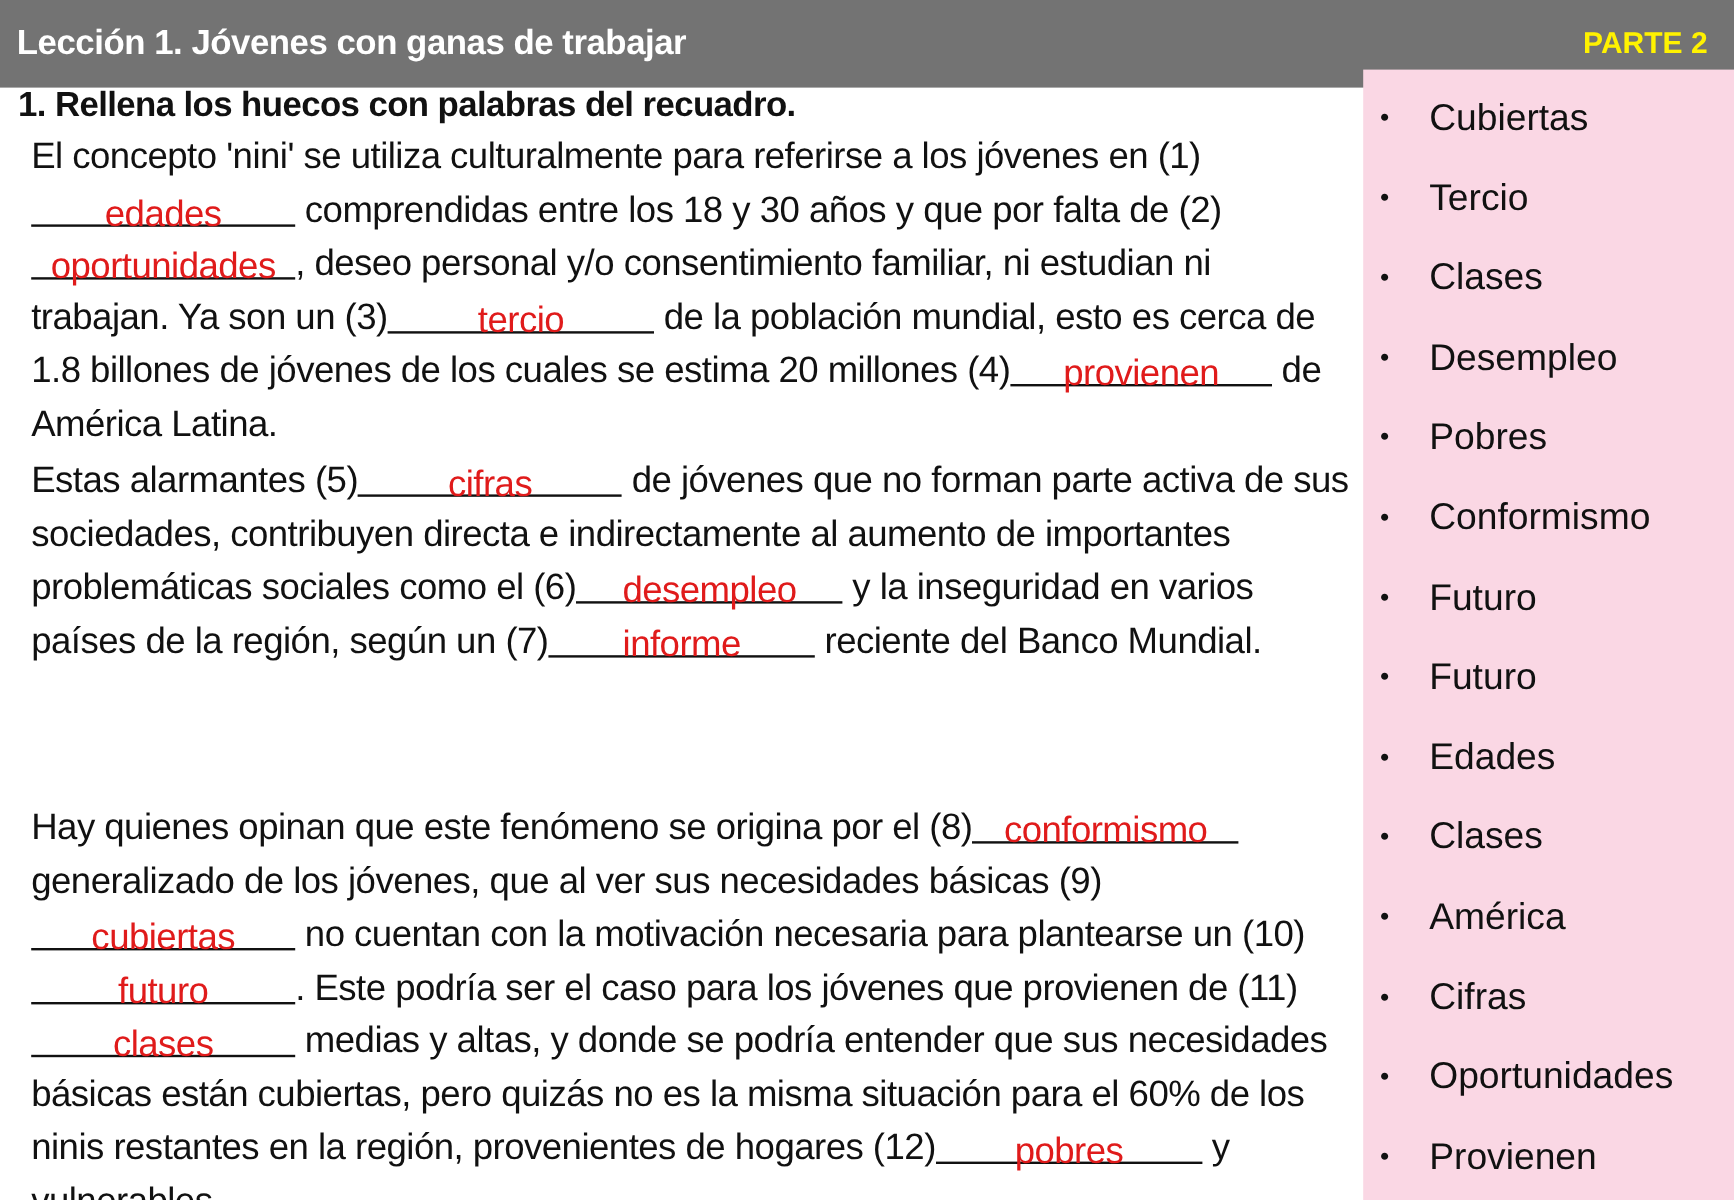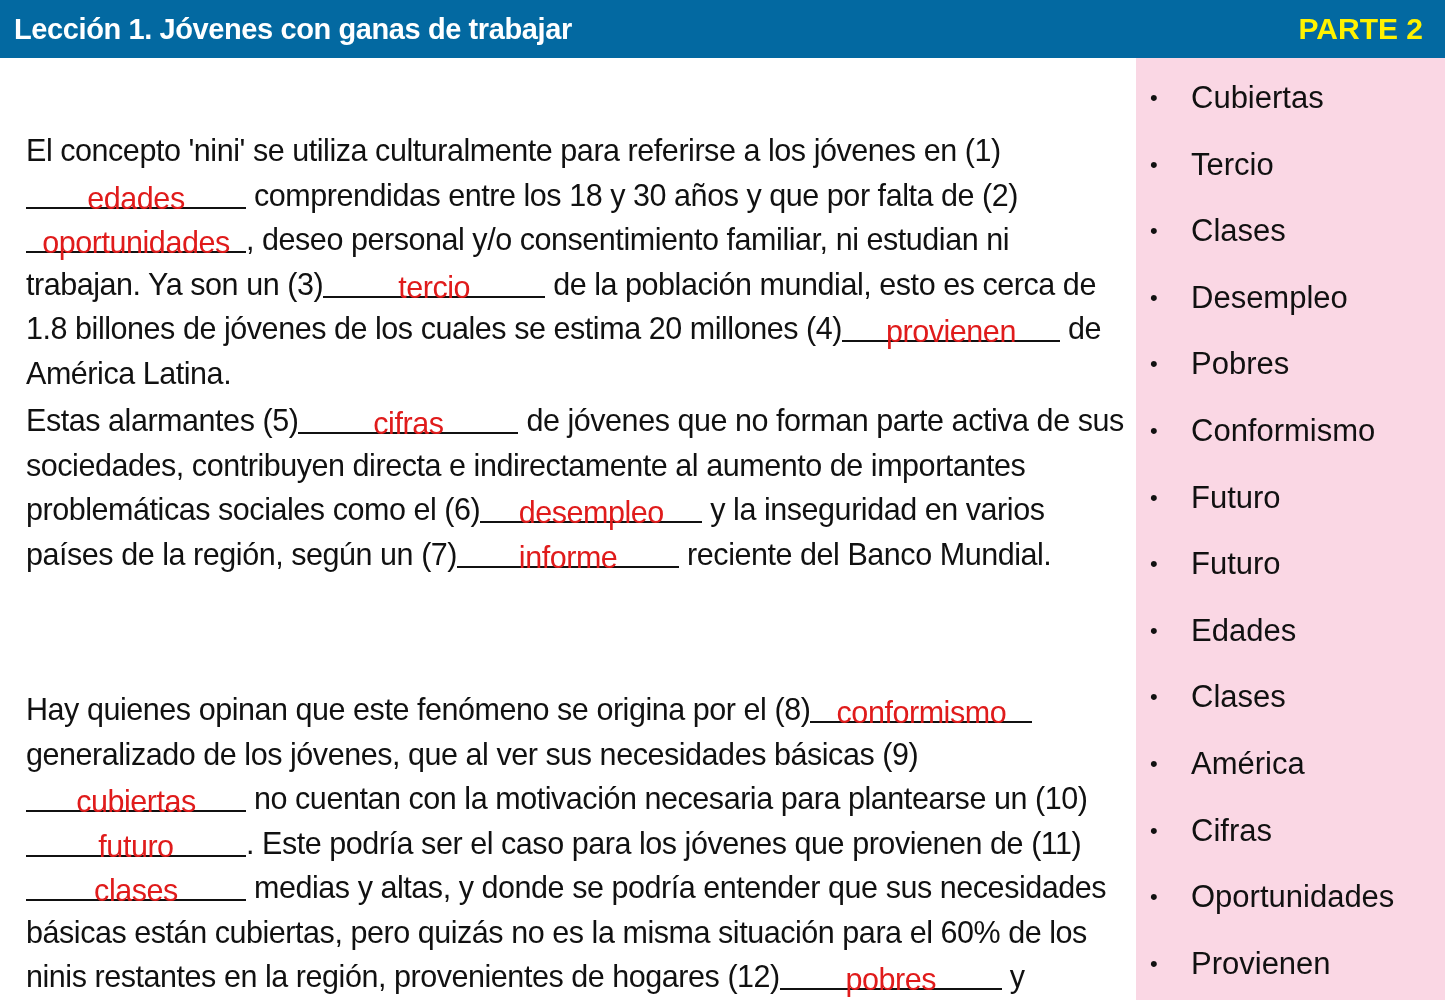--- a/index.html
+++ b/index.html
@@ -9,8 +9,8 @@
     position: relative;
   }
   .header {
-    position: absolute; left: 0; top: 0; width: 1445px; height: 58px;
-    background: #0369a1; display: flex; align-items: center; justify-content: space-between;
+    position: absolute; left: 0; top: 0; width: 1445px; height: 73px;
+    background: #737373; display: flex; align-items: center; justify-content: space-between;
     box-sizing: border-box; padding: 0 22px 0 14px;
   }
   .header-title { color: #ffffff; font-size: 29px; font-weight: bold; letter-spacing: -0.4px; }

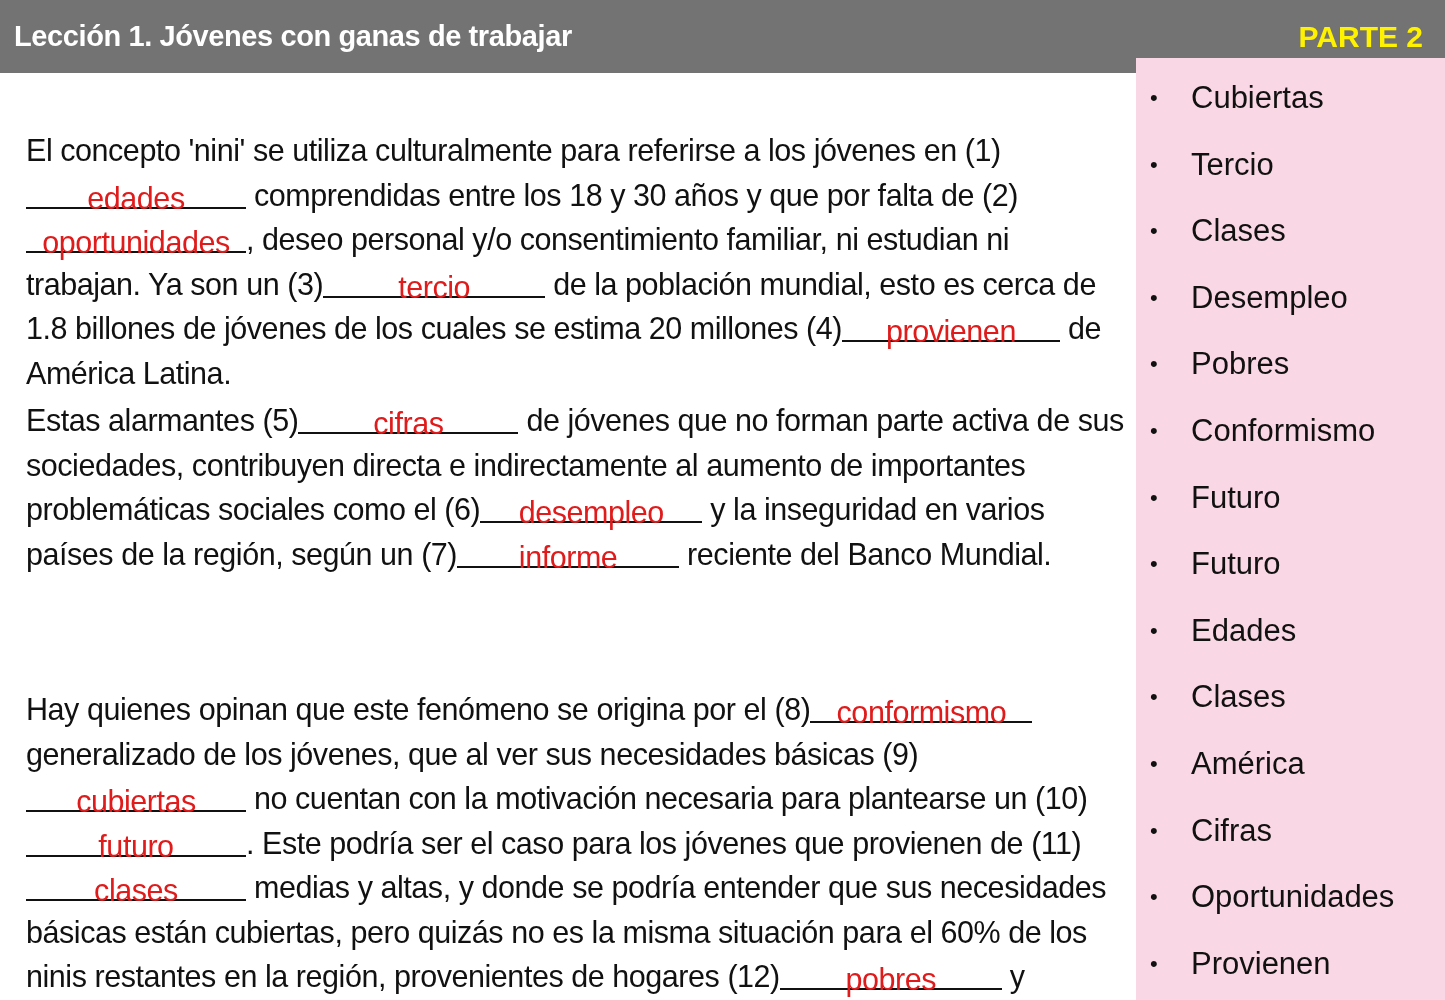--- a/index.html
+++ b/index.html
@@ -14,7 +14,7 @@
     box-sizing: border-box; padding: 0 22px 0 14px;
   }
   .header-title { color: #ffffff; font-size: 29px; font-weight: bold; letter-spacing: -0.4px; }
-  .header-part { color: #fff200; font-size: 30px; font-weight: bold; }
+  .header-part { color: #fff200; font-size: 25px; font-weight: bold; }
   .main {
     position: absolute; left: 0; top: 58px; width: 1136px; height: 942px;
   }

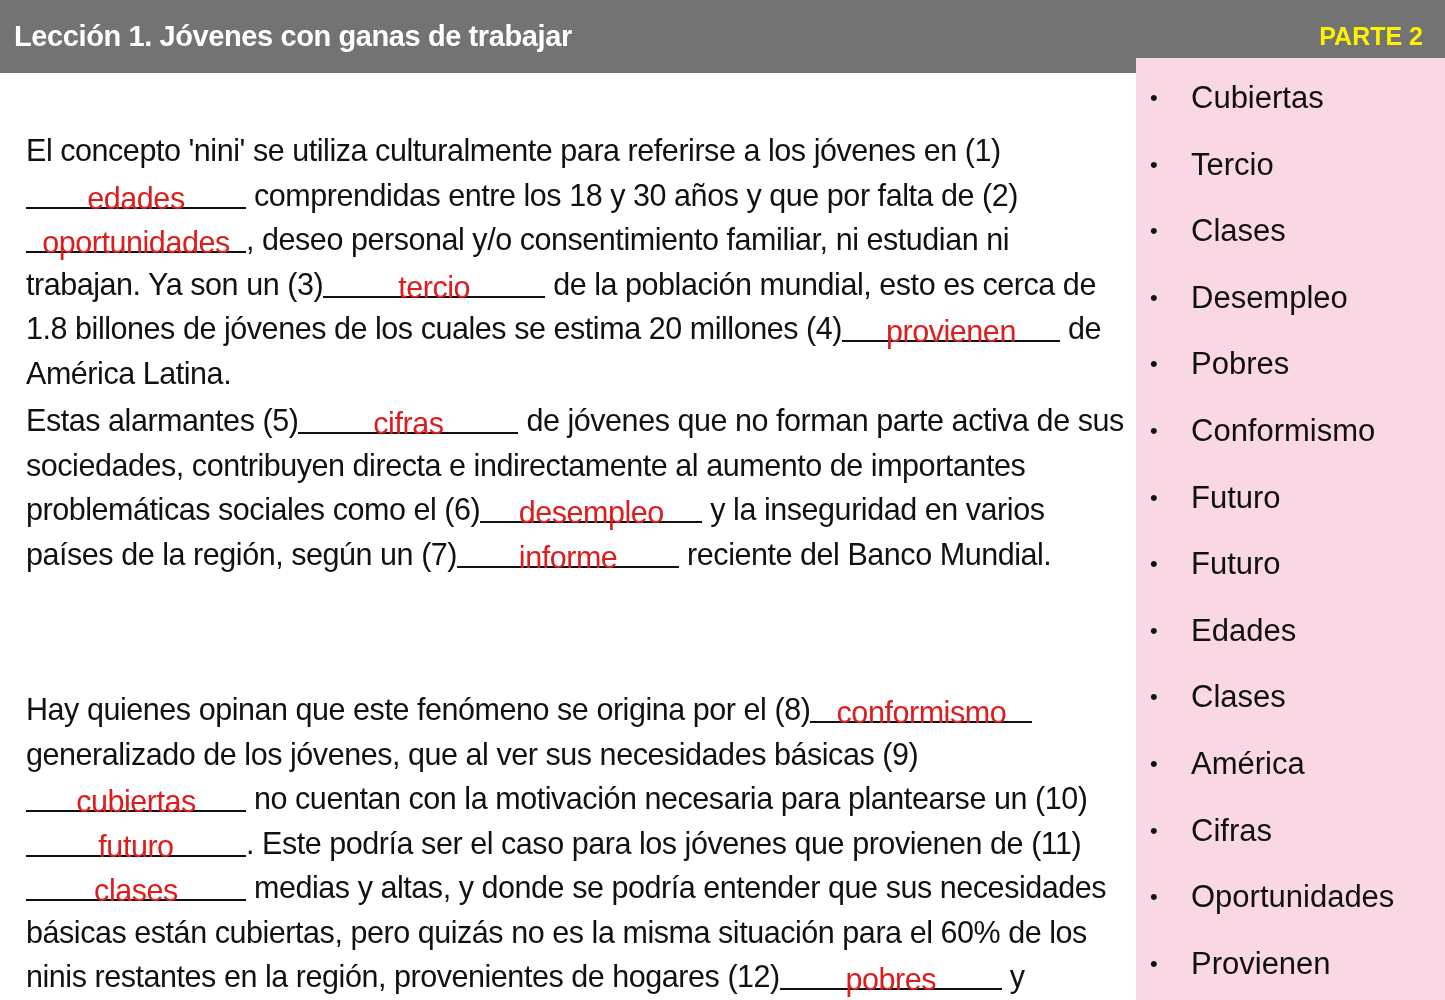--- a/index.html
+++ b/index.html
@@ -49,6 +49,7 @@
 </div>
 
 <div class="main">
+  <div class="instruction">1. Rellena los huecos con palabras del recuadro.</div>
 
   <div class="para p1"><span>El concepto 'nini' se utiliza culturalmente para referirse a los jóvenes en (1)</span><span class="blank" style="width:220px"><span>edades</span></span><span> comprendidas entre los 18 y 30 años y que por falta de (2)</span><span class="blank" style="width:220px"><span>oportunidades</span></span><span>, deseo personal y/o consentimiento familiar, ni estudian ni trabajan. Ya son un (3)</span><span class="blank" style="width:222px"><span>tercio</span></span><span> de la población mundial, esto es cerca de 1.8 billones de jóvenes de los cuales se estima 20 millones (4)</span><span class="blank" style="width:218px"><span>provienen</span></span><span> de América Latina.</span></div>
 

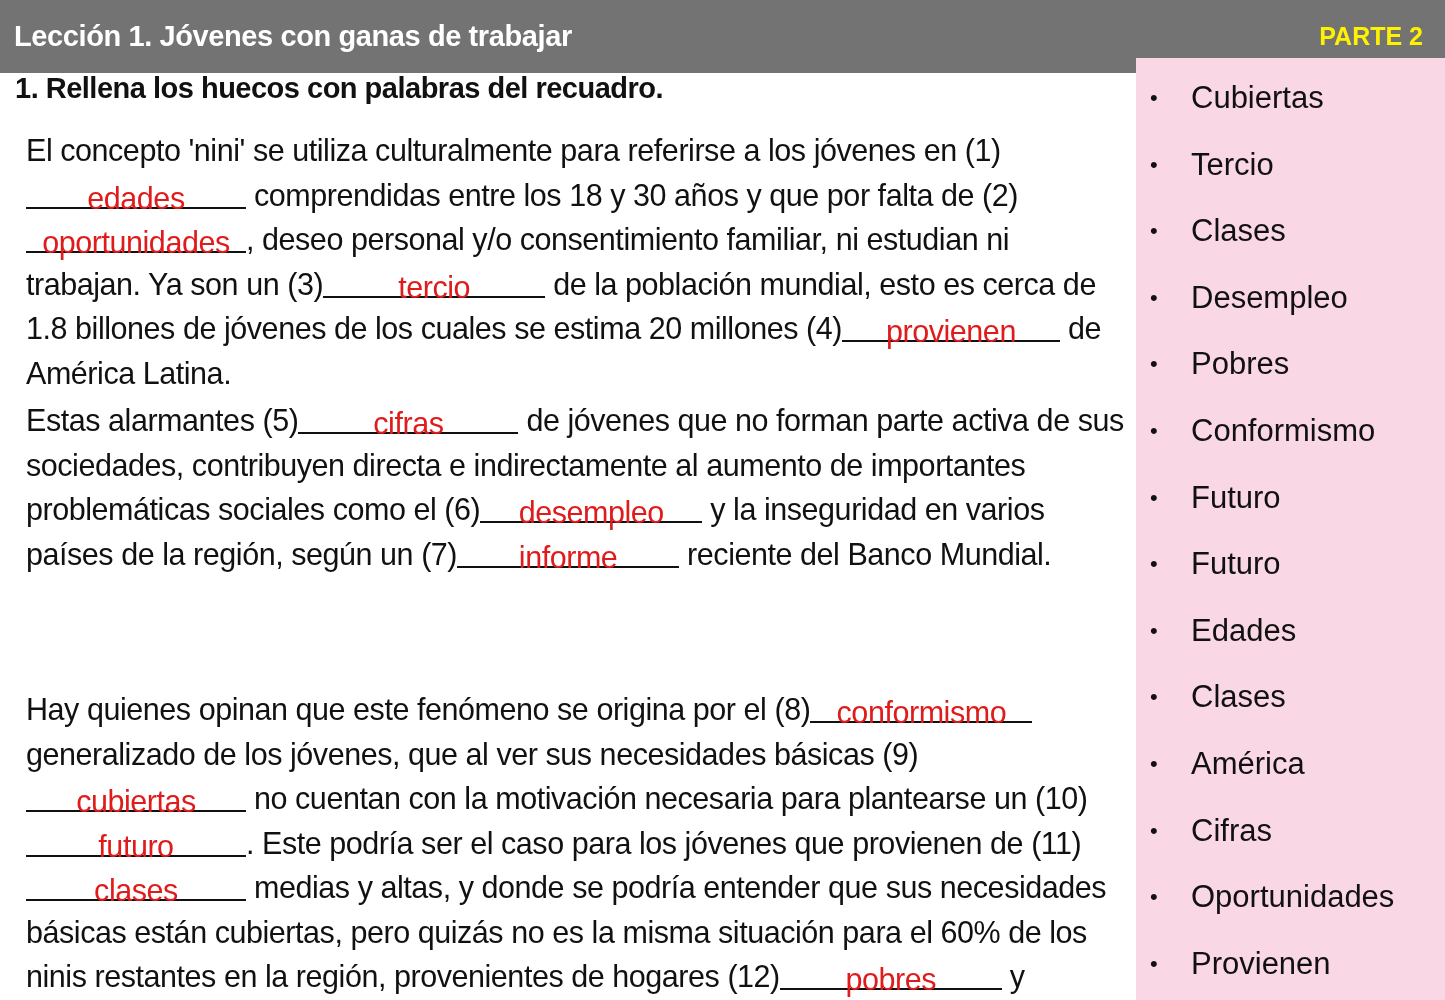--- a/index.html
+++ b/index.html
@@ -22,7 +22,7 @@
     position: absolute; left: 15px; top: 14px; font-size: 29px; font-weight: bold; letter-spacing: -0.5px;
   }
   .para {
-    position: absolute; left: 26px; width: 1105px; font-size: 30.5px; line-height: 44.5px; letter-spacing: -0.45px; margin-top: 20px;
+    position: absolute; left: 26px; width: 1105px; font-size: 30.5px; line-height: 44.5px; letter-spacing: -0.45px;
   }
   .p1 { top: 50px; }
   .p2 { top: 320px; }

